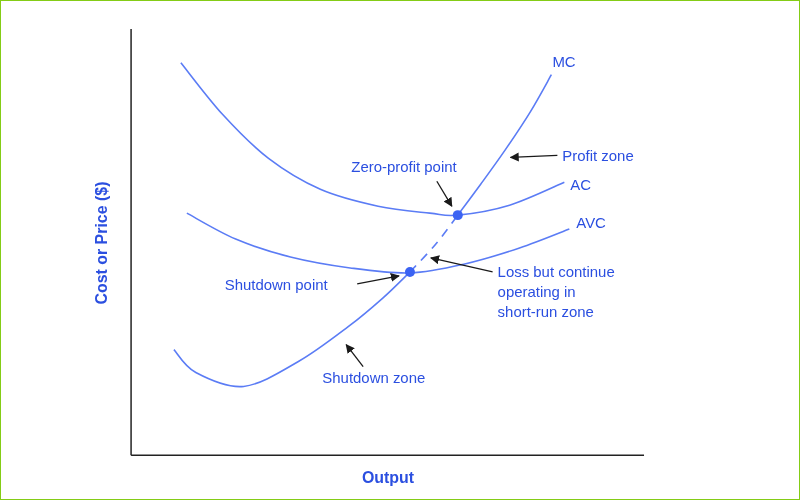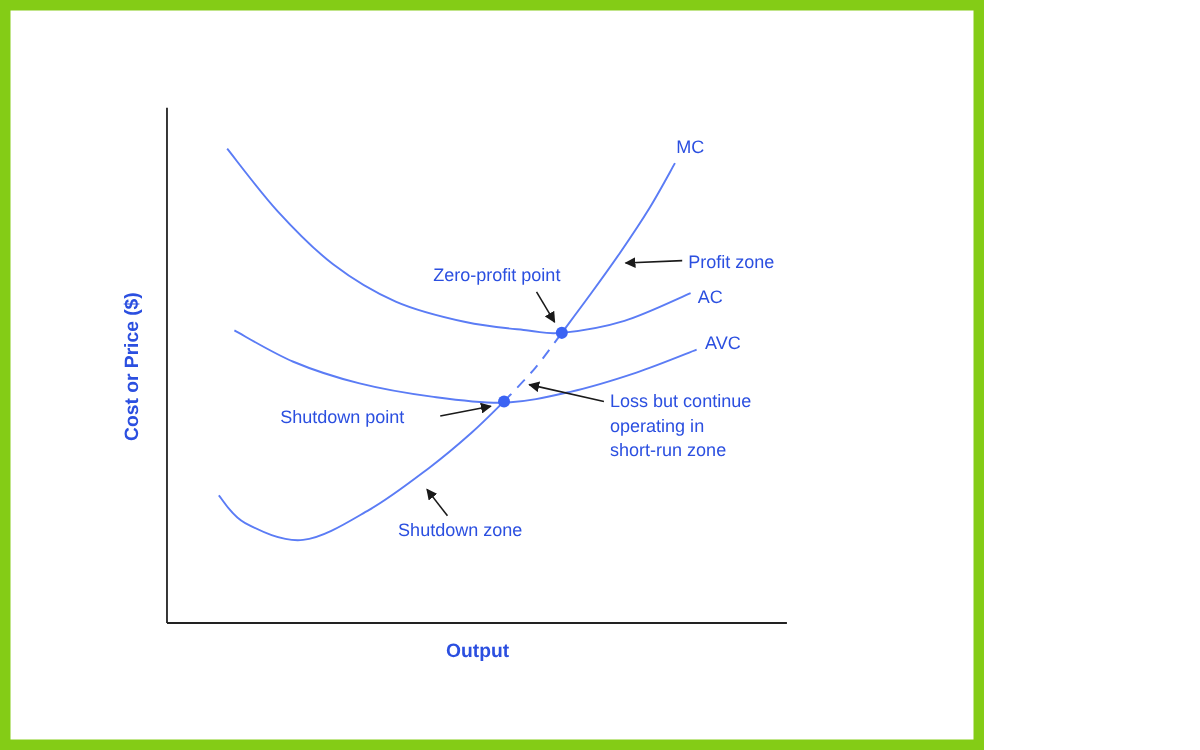--- a/index.html
+++ b/index.html
@@ -5,9 +5,9 @@
   html,body{margin:0;padding:0;background:#ffffff;}
   .figure{
     position:relative;
-    width:656px;height:500px;
+    width:800px;height:500px;
     box-sizing:border-box;
-    border:7px solid #84cc16;
+    border:1px solid #84cc16;
     background:var(--bg,#ffffff);
     font-family:"Liberation Sans",sans-serif;
   }

